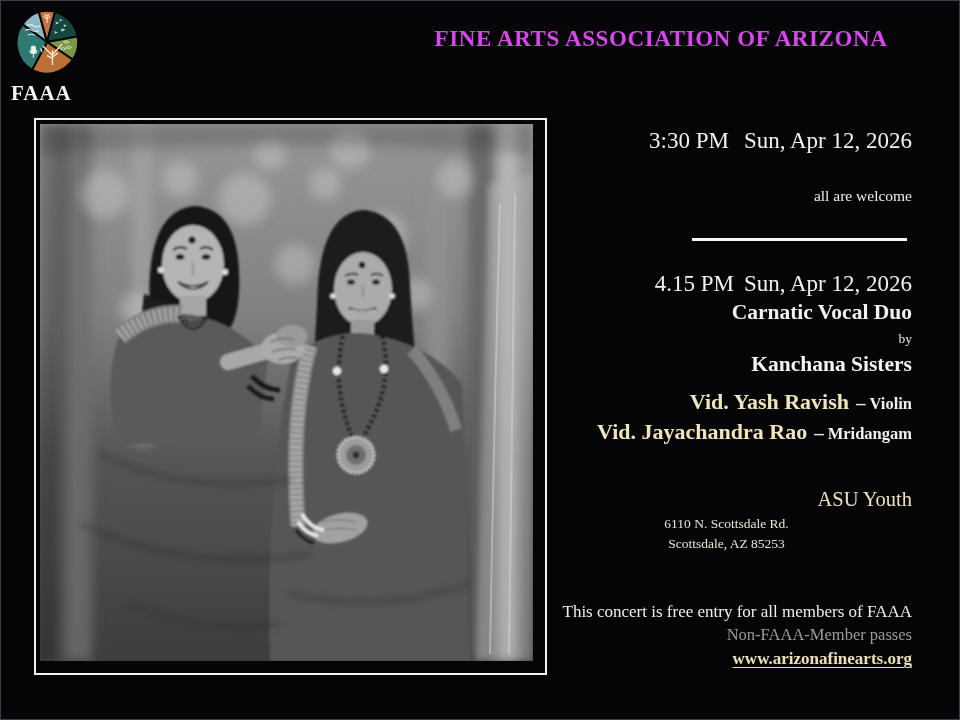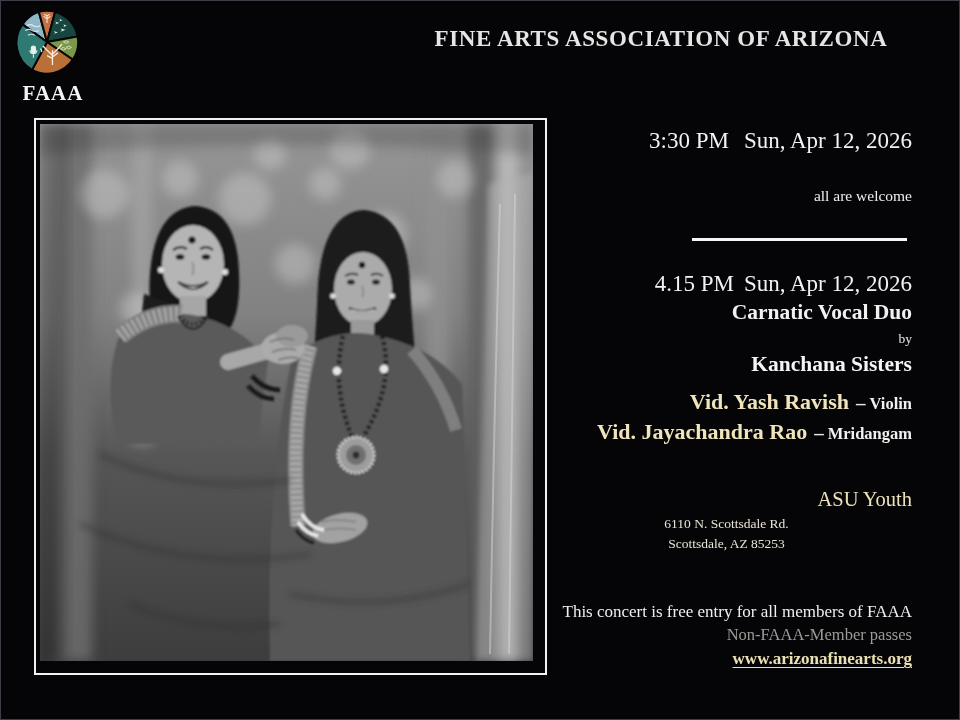--- a/index.html
+++ b/index.html
@@ -21,7 +21,7 @@
   }
   .main-title{
     position:absolute;left:370px;top:25px;width:580px;
-    text-align:center;font-size:23px;font-weight:bold;letter-spacing:0.6px;color:#e5e5e5;
+    text-align:center;font-size:23px;font-weight:bold;letter-spacing:0.6px;color:#d946ef;
   }
   
   .photo-frame{

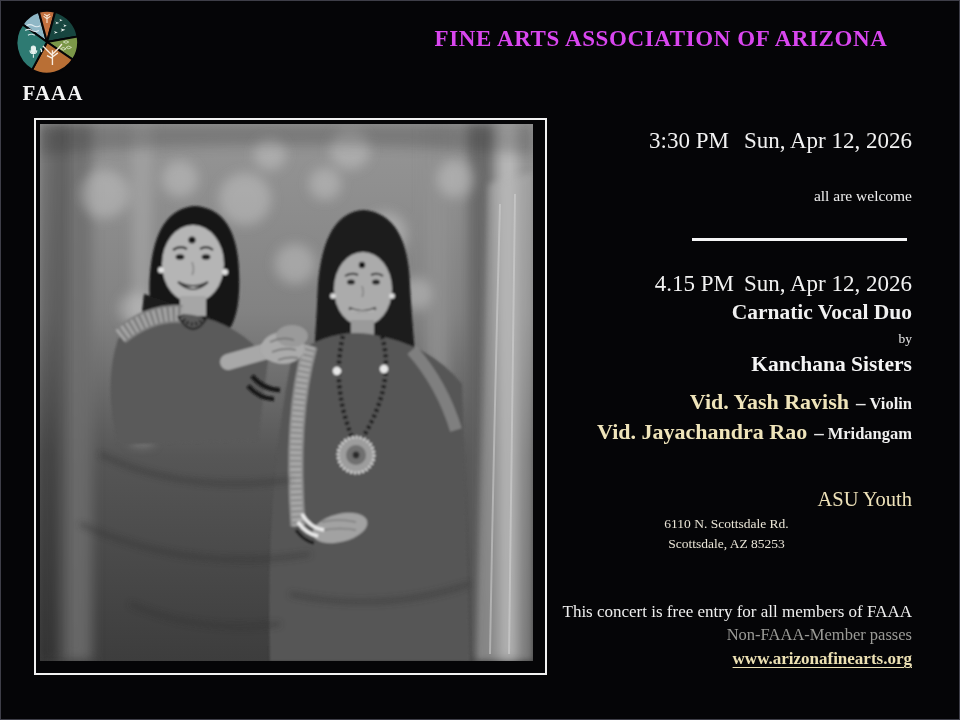--- a/index.html
+++ b/index.html
@@ -17,7 +17,7 @@
   .logo{position:absolute;left:12px;top:7px;width:68px;height:68px;}
   .org-abbr{
     position:absolute;left:10px;top:80px;width:84px;
-    text-align:center;font-size:21px;font-weight:bold;letter-spacing:1px;color:#f5f5f5;
+    text-align:left;font-size:21px;font-weight:bold;letter-spacing:1px;color:#f5f5f5;
   }
   .main-title{
     position:absolute;left:370px;top:25px;width:580px;

